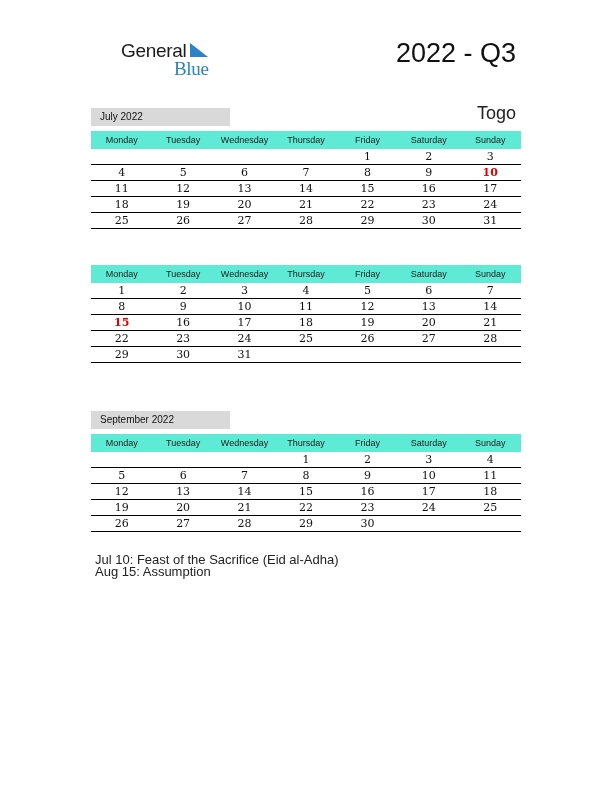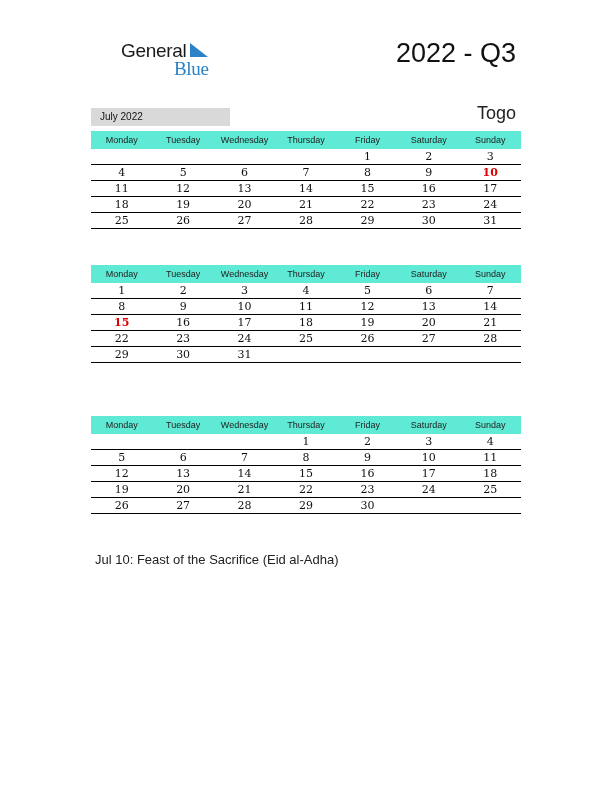--- a/index.html
+++ b/index.html
@@ -146,6 +146,7 @@
       </div>
     </div>
     <div class="month" style="top: 411px;">
+      <div class="month-header">September 2022</div>
       <div class="dow-row">
         <div class="dow">Monday</div>
         <div class="dow">Tuesday</div>

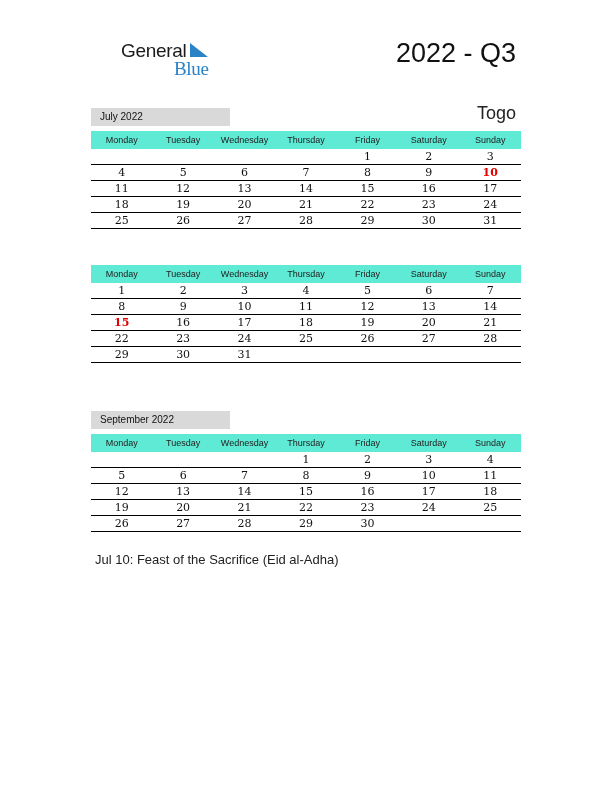--- a/index.html
+++ b/index.html
@@ -206,6 +206,7 @@
 
 <div class="notes">
   <div>Jul 10: Feast of the Sacrifice (Eid al-Adha)</div>
+  <div>Aug 15: Assumption</div>
 </div>
 
 </body></html>

